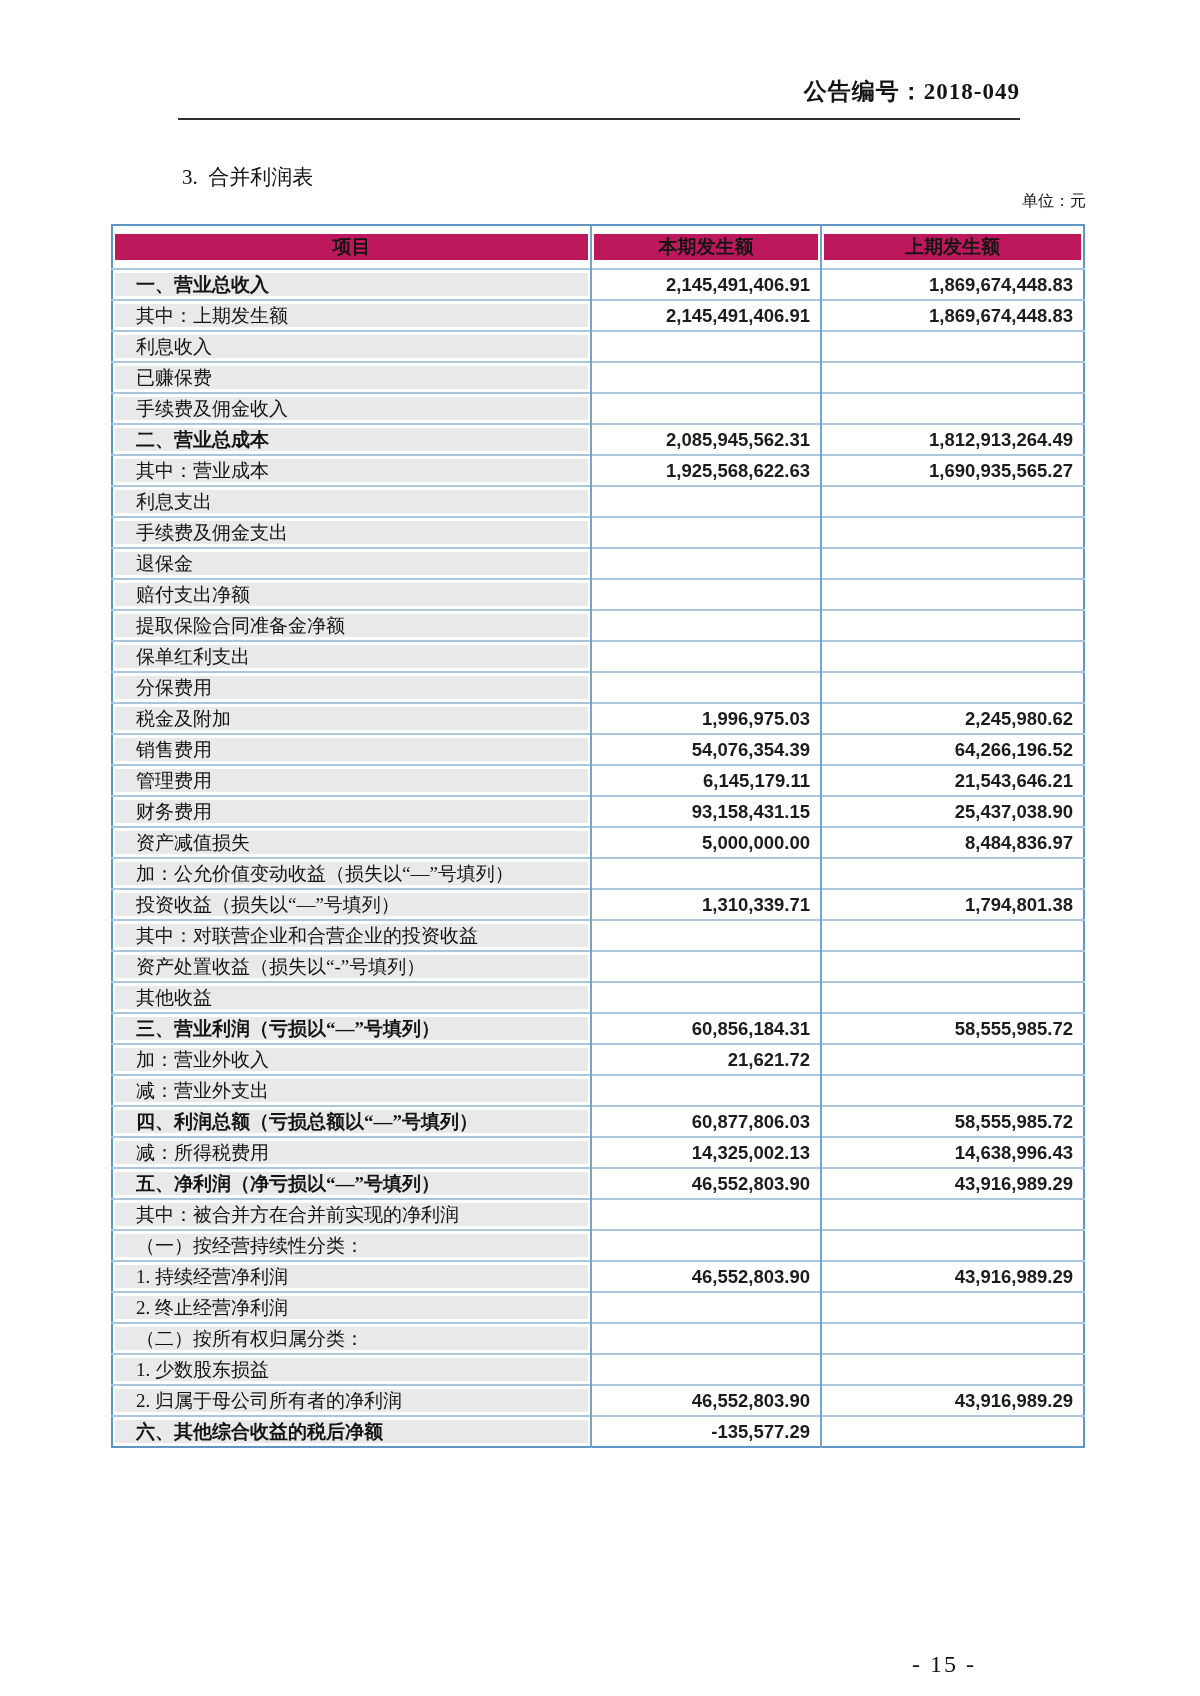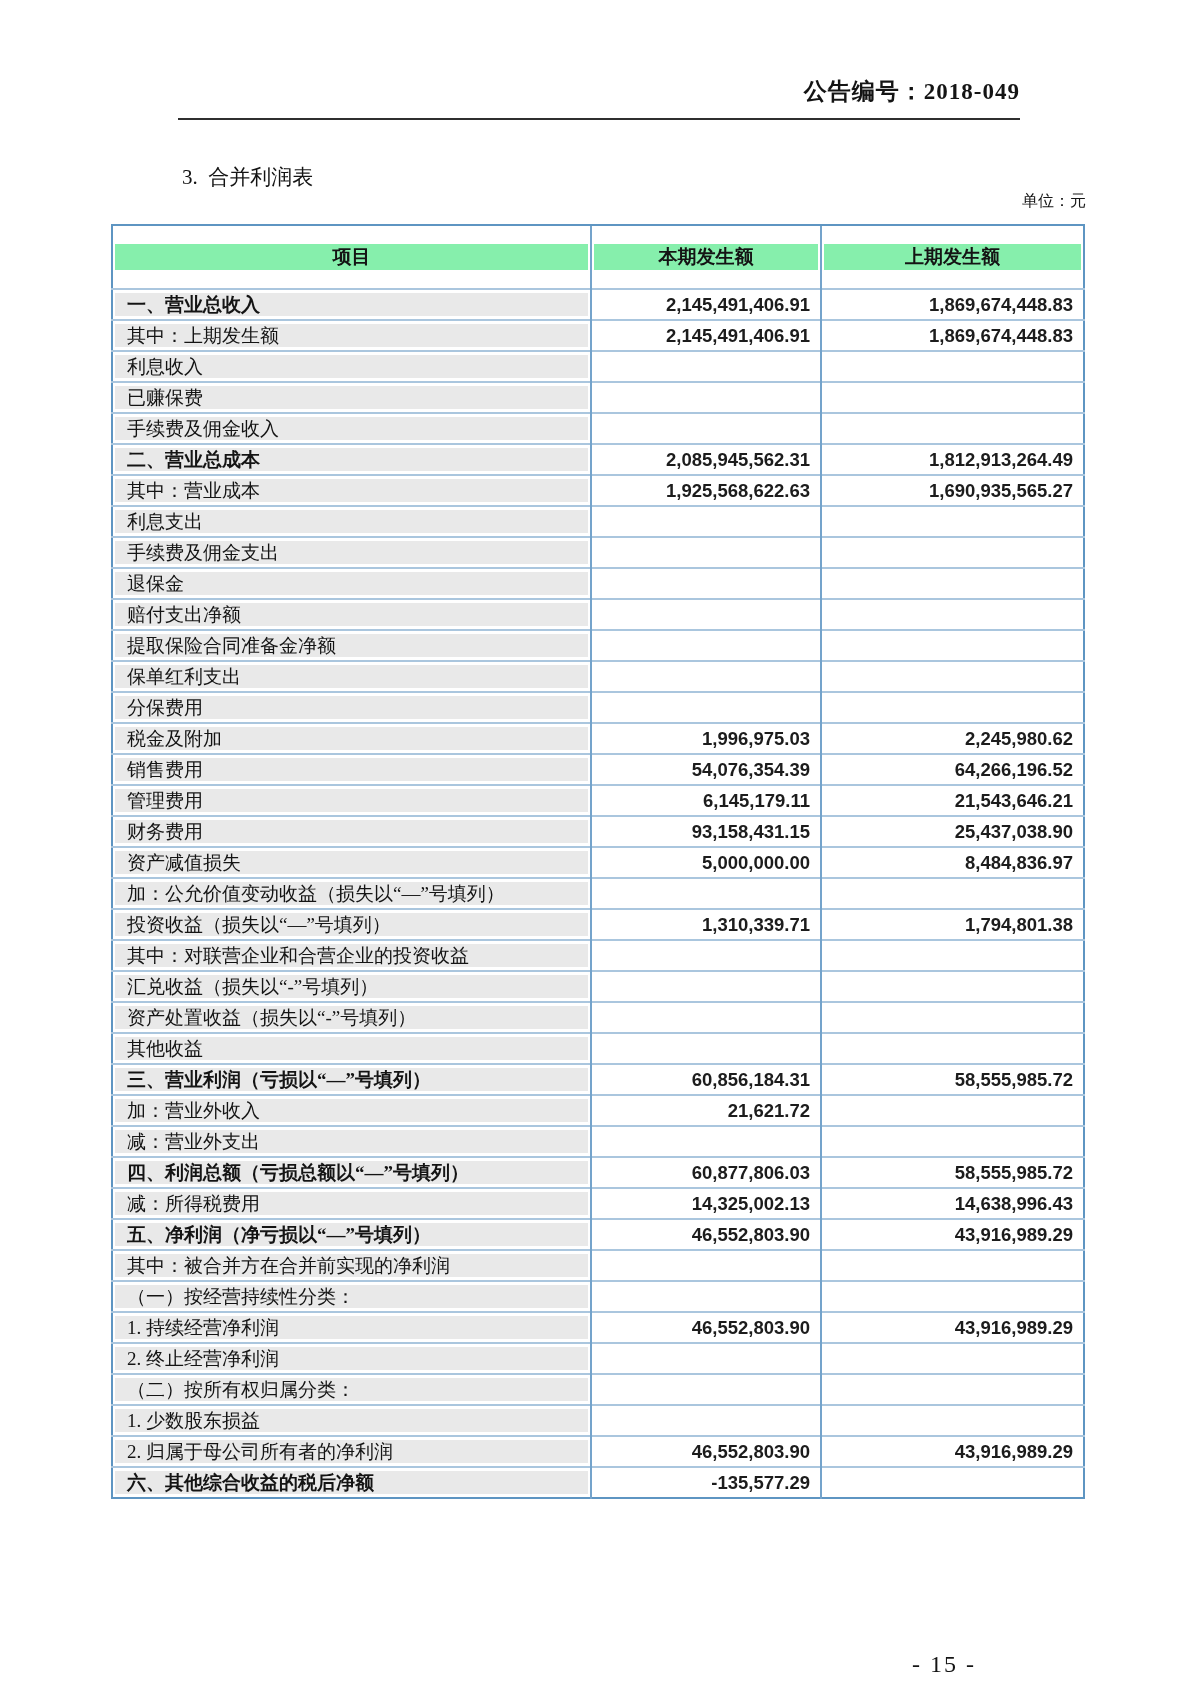--- a/index.html
+++ b/index.html
@@ -65,9 +65,9 @@
   th + th, td + td { border-left: 2px solid #74a3cb; }
   thead th {
     height: 33px;
-    background: #86efac;
+    background: #be185d;
     background-clip: content-box;
-    padding: 18px 2px;
+    padding: 8px 2px;
     font-weight: 700;
     text-align: center;
     border-top-color: #5e95c2;

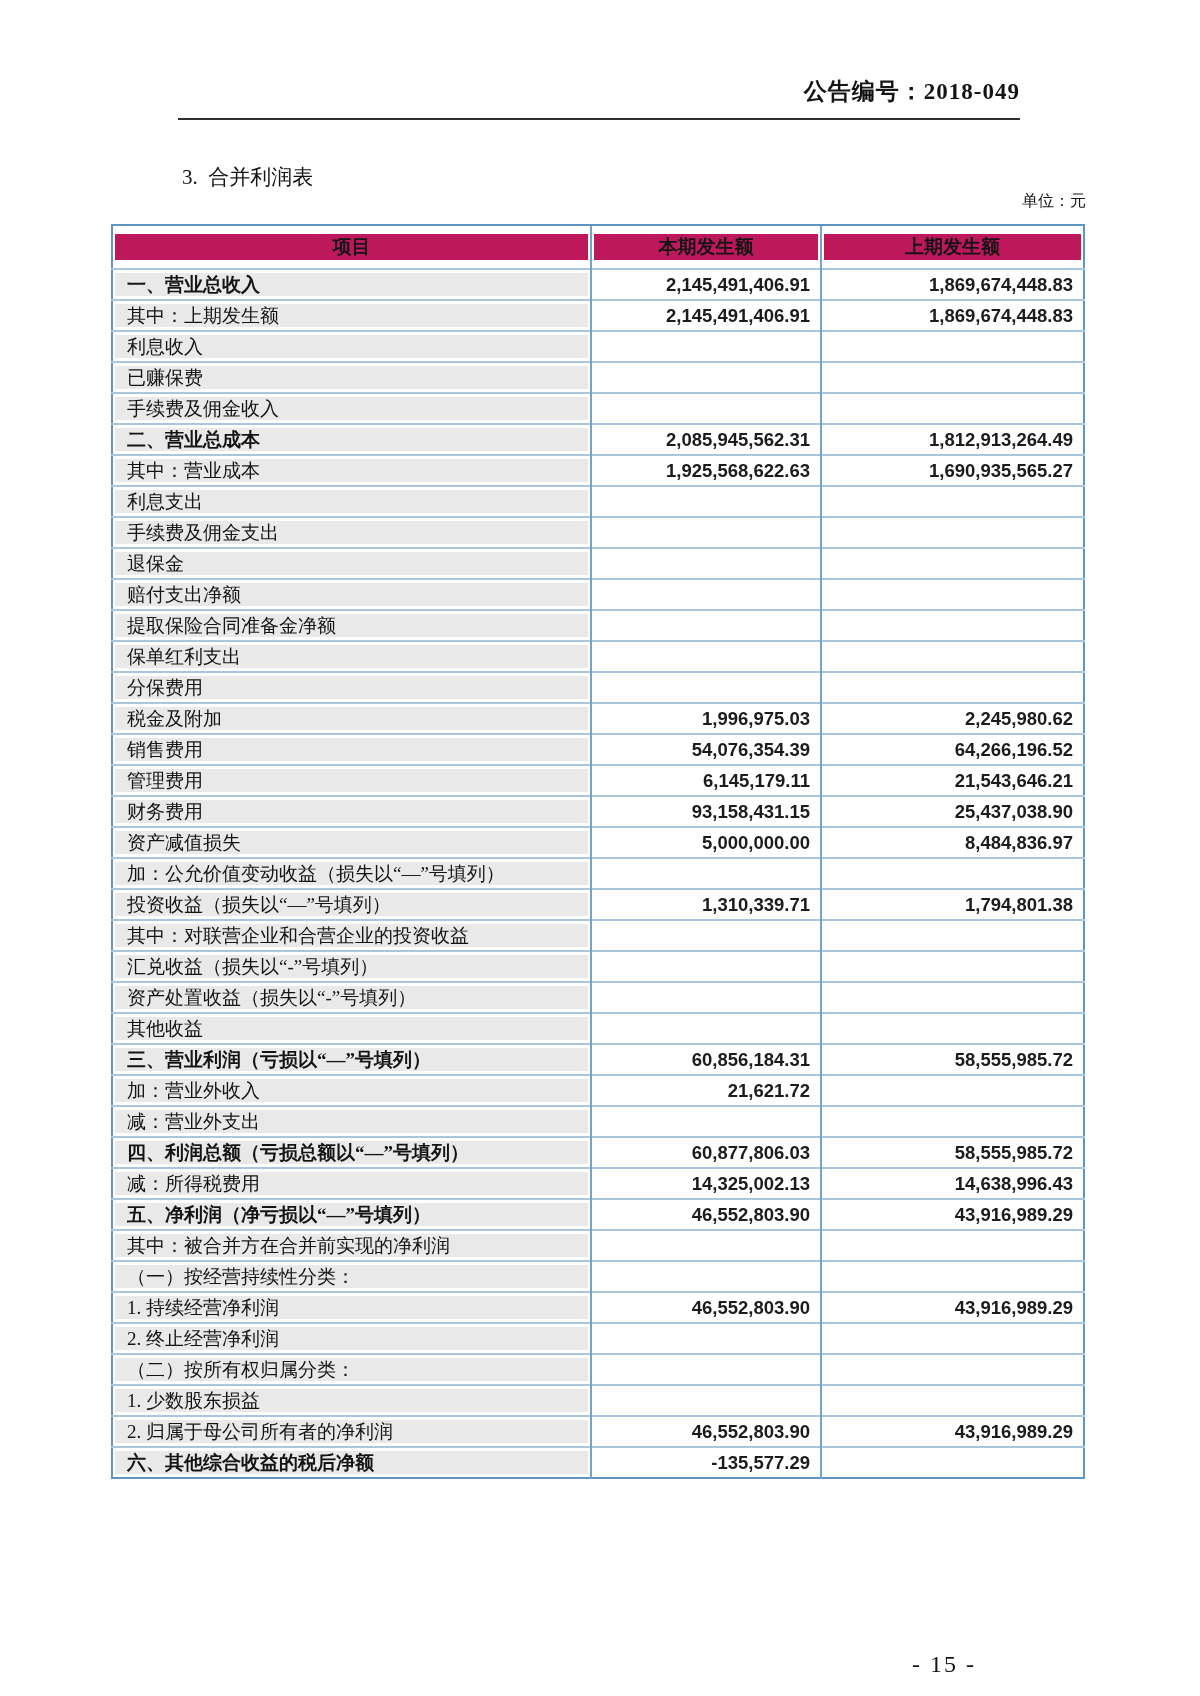--- a/index.html
+++ b/index.html
@@ -80,7 +80,7 @@
   }
   td.item .lbl {
     line-height: 23px;
-    padding-left: 12px;
+    padding-left: 21px;
     white-space: nowrap;
   }
   td.item.ind .lbl { }

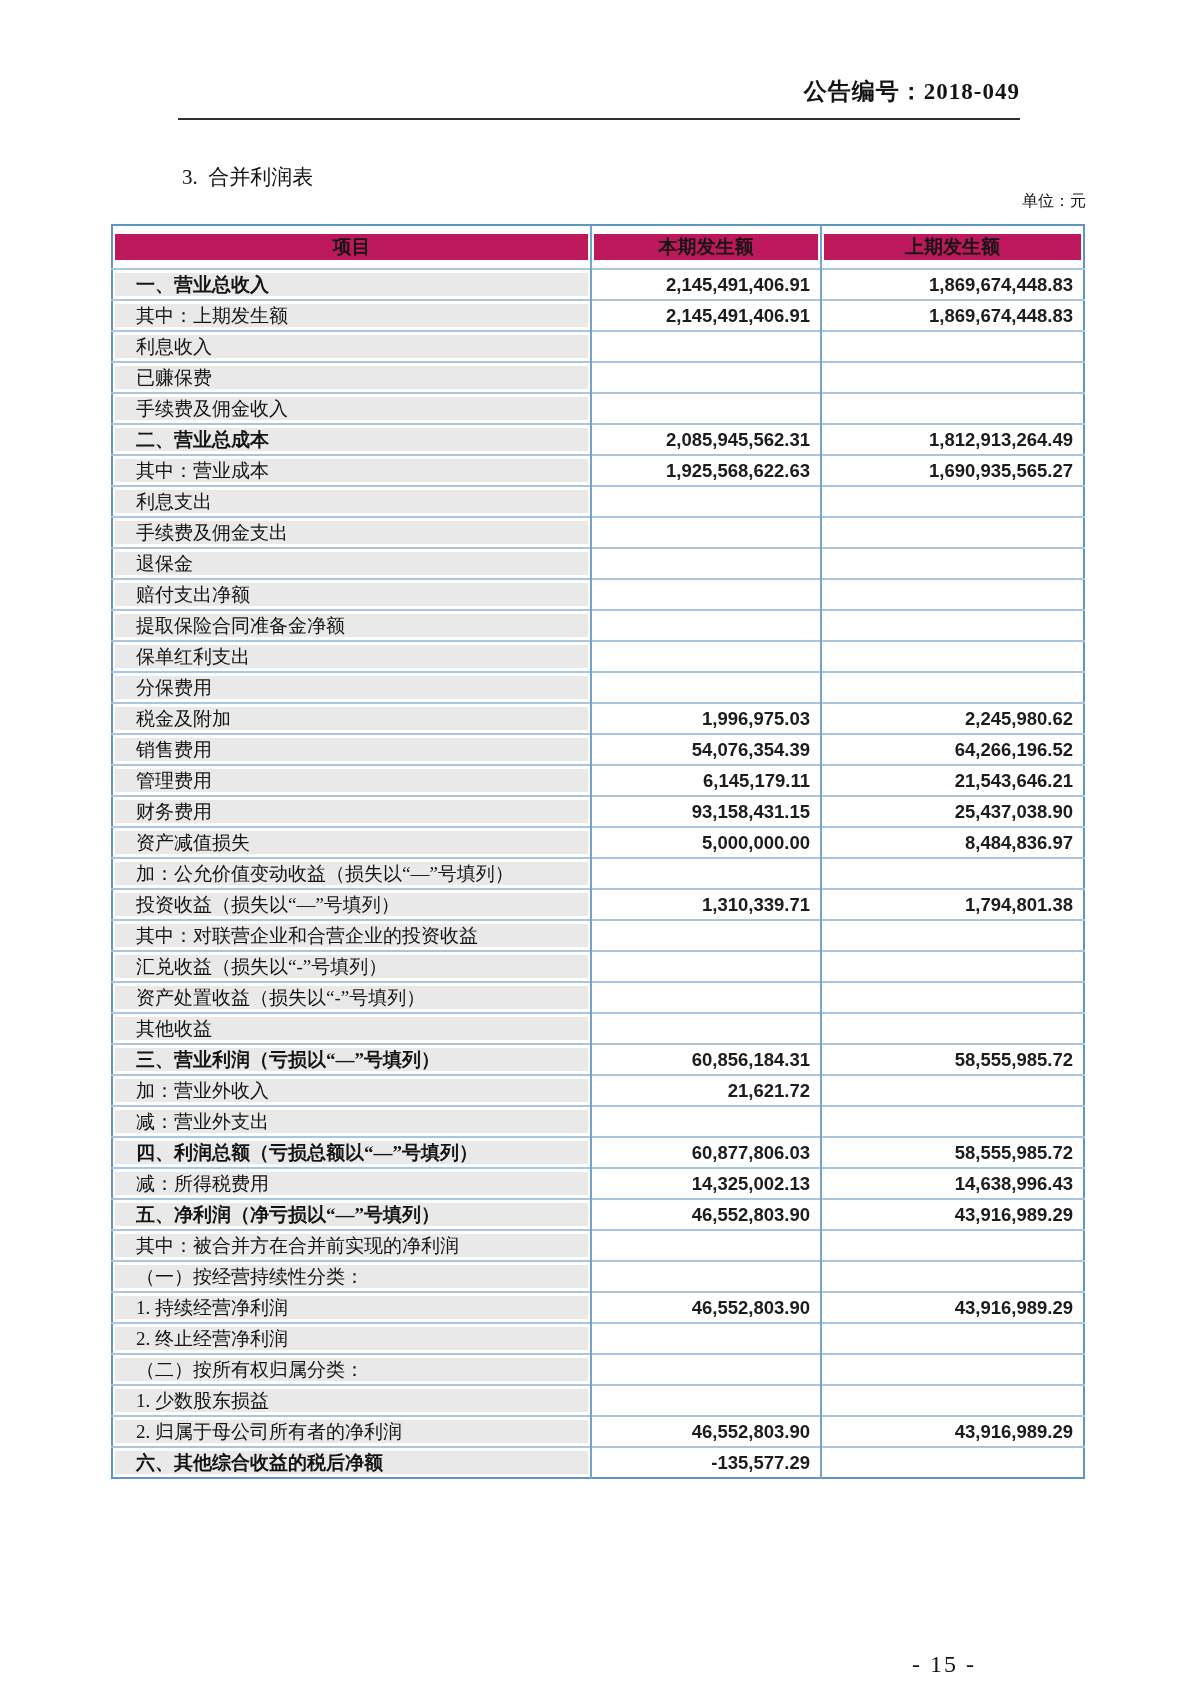--- a/index.html
+++ b/index.html
@@ -285,13 +285,6 @@
         </tr>
         <tr>
           <td class="item ind">
-            <div class="lbl">汇兑收益（损失以“-”号填列）</div>
-          </td>
-          <td class="num"></td>
-          <td class="num"></td>
-        </tr>
-        <tr>
-          <td class="item ind">
             <div class="lbl">资产处置收益（损失以“-”号填列）</div>
           </td>
           <td class="num"></td>

